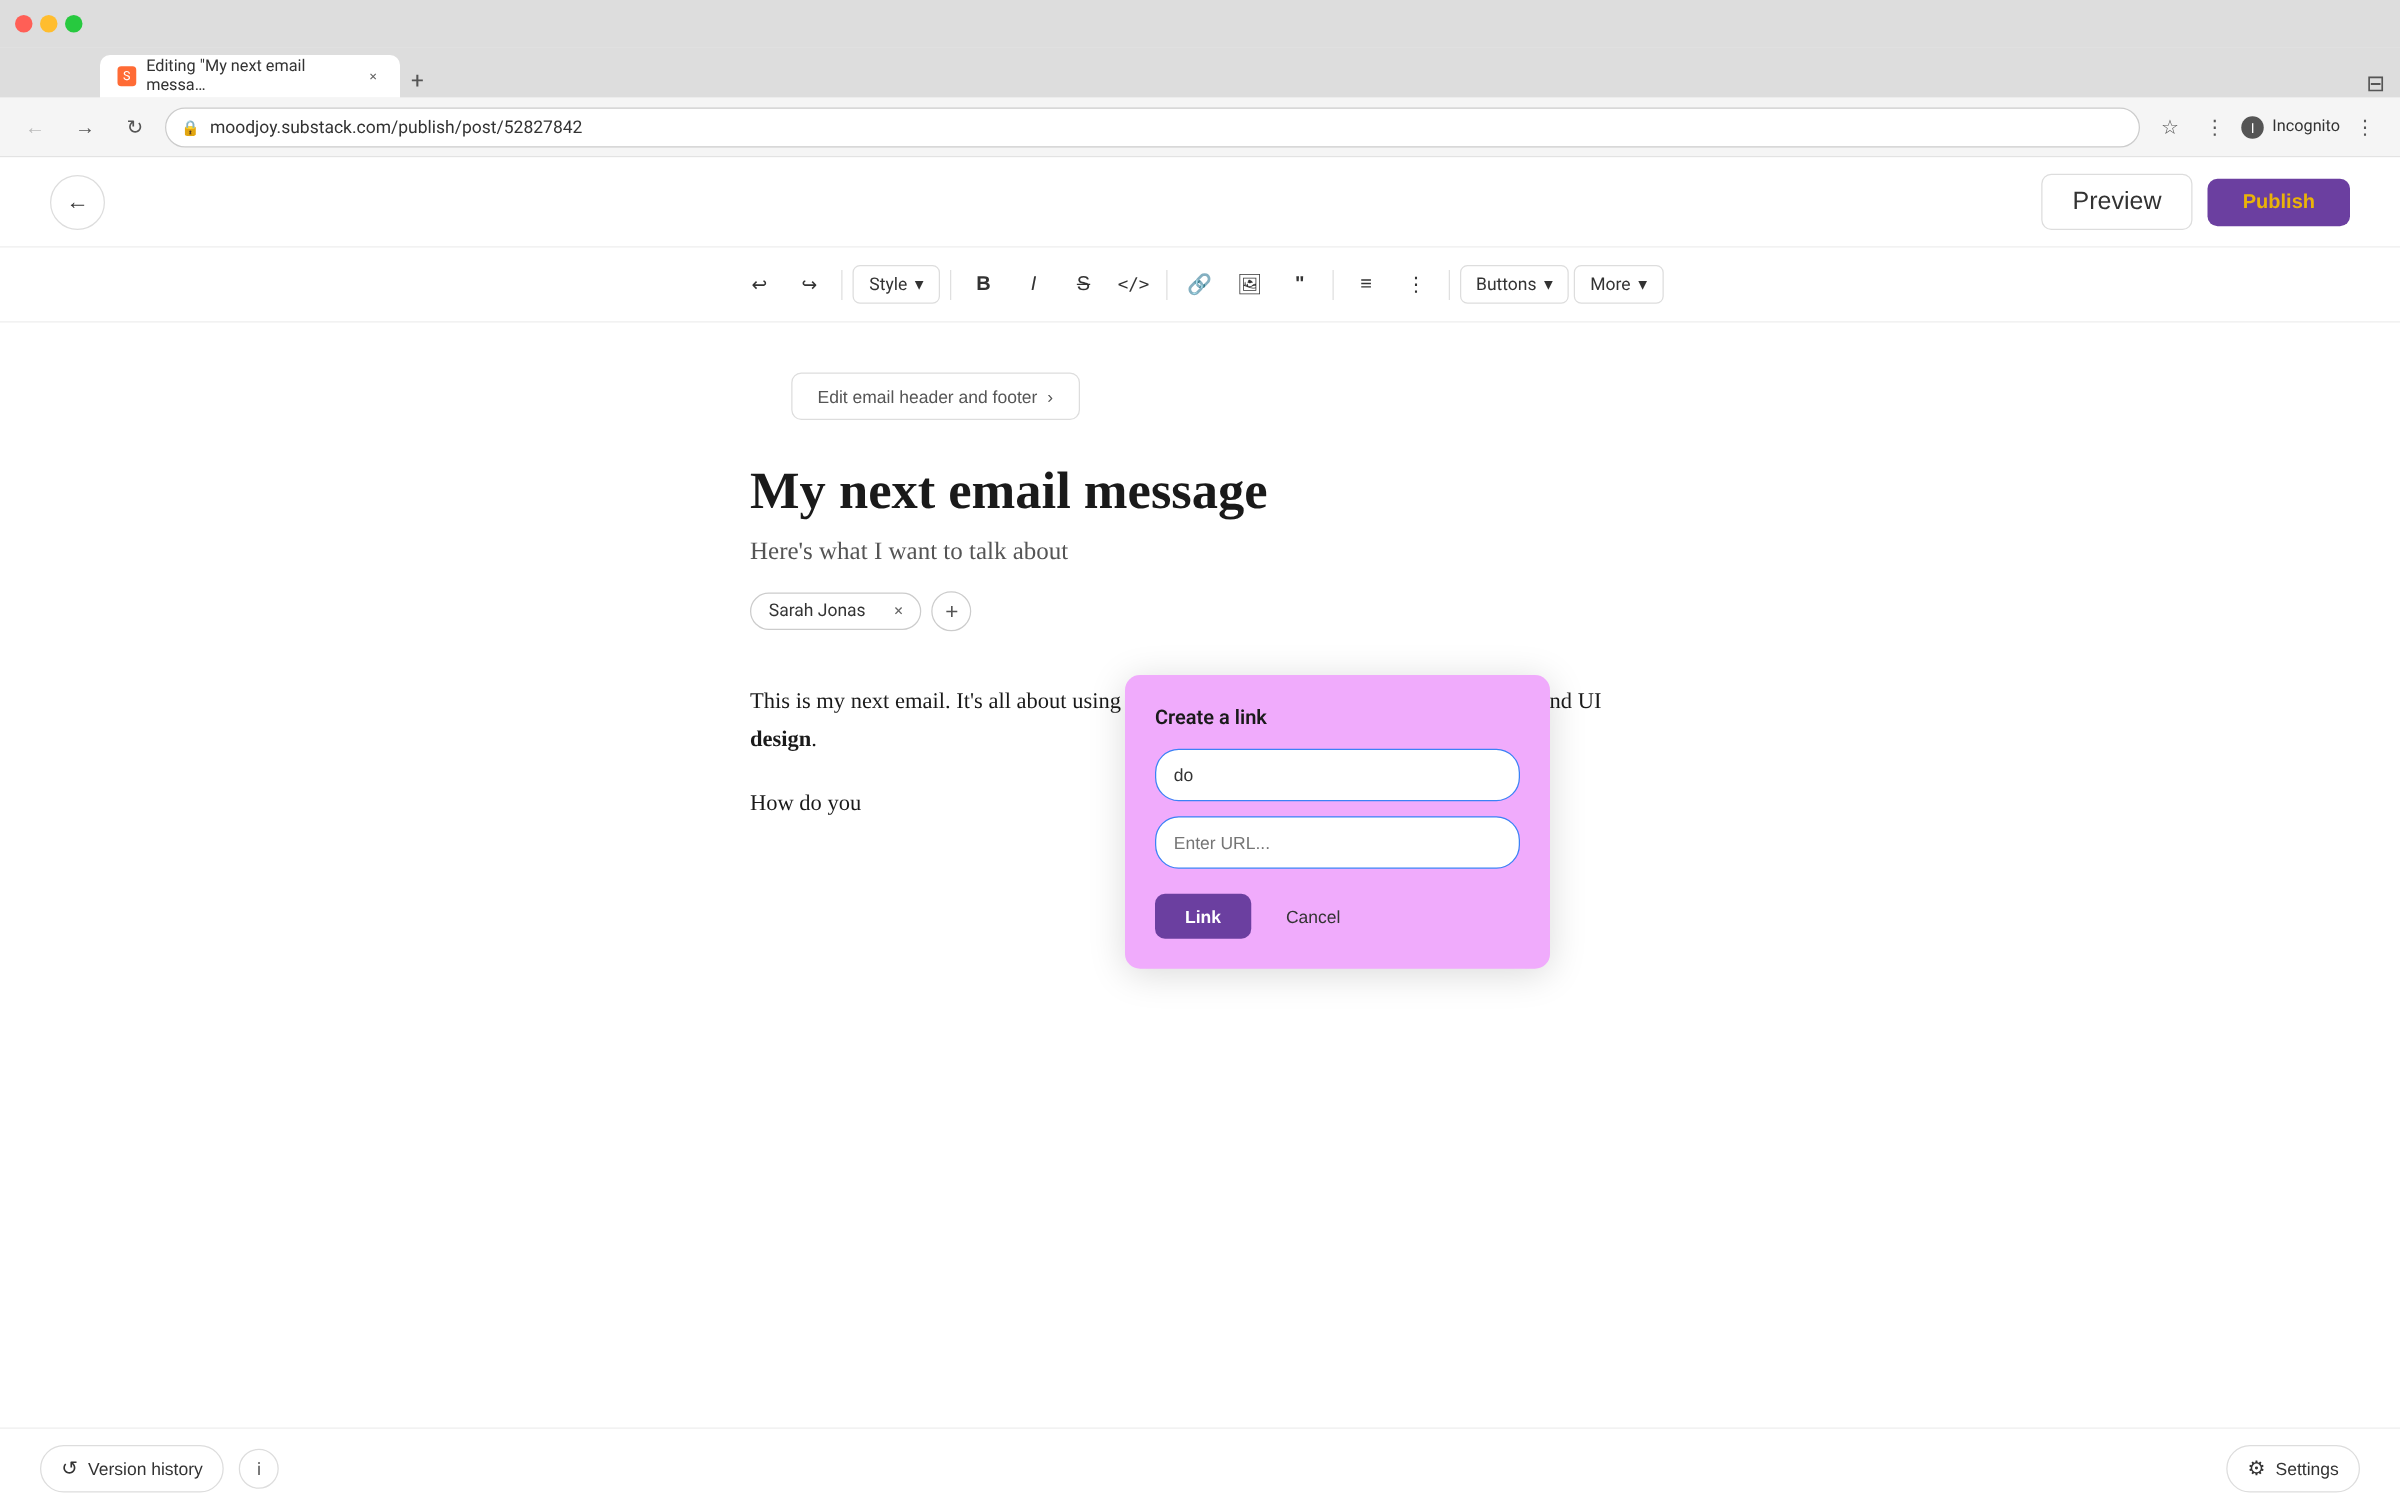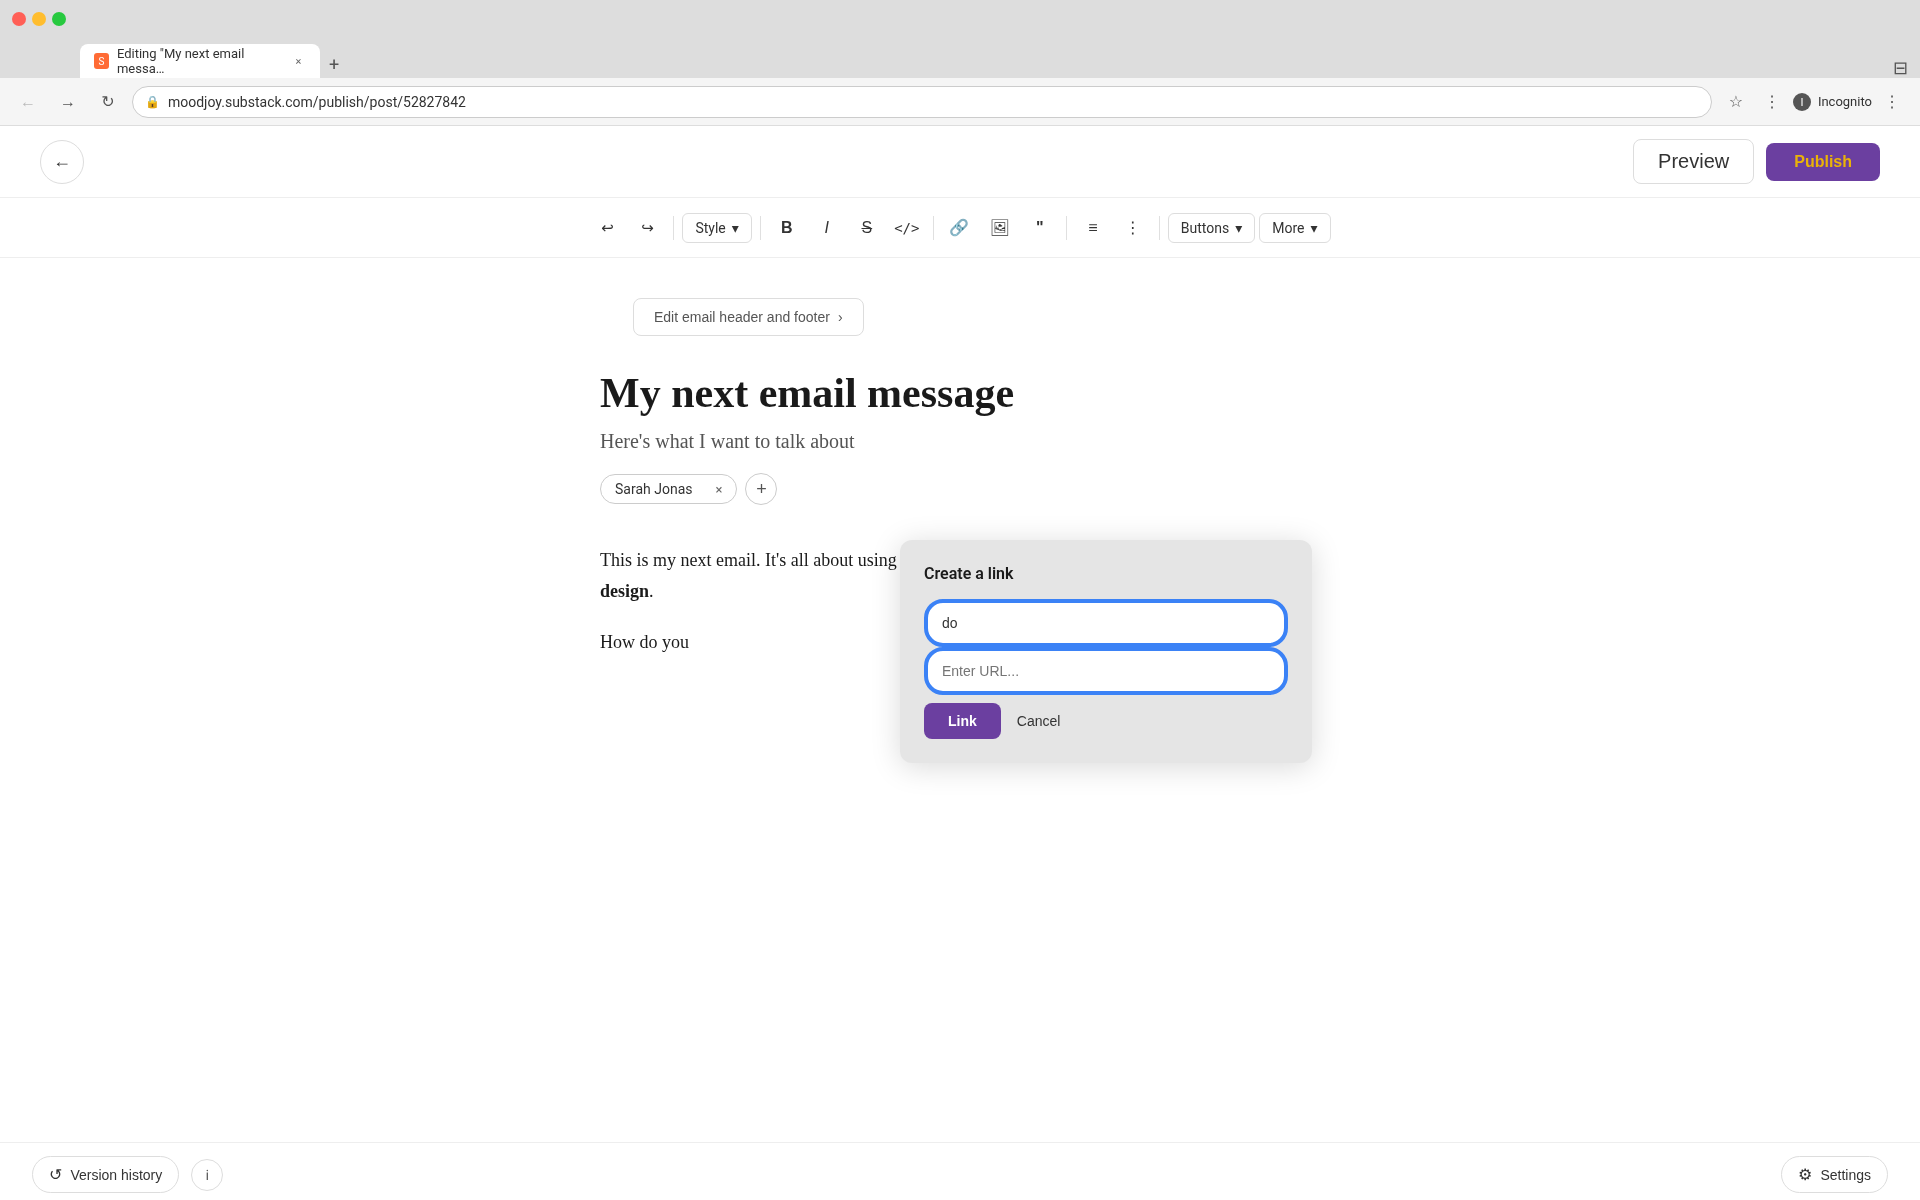--- a/index.html
+++ b/index.html
@@ -386,8 +386,8 @@
       left: 50%;
       top: 540px;
       transform: translateX(-60px);
-      width: 412px;
-      background: #e5e5e5;
+      width: 340px;
+      background: #f0abfc;
       border-radius: 12px;
       box-shadow: 0 4px 30px rgba(0,0,0,0.15);
       padding: 24px;

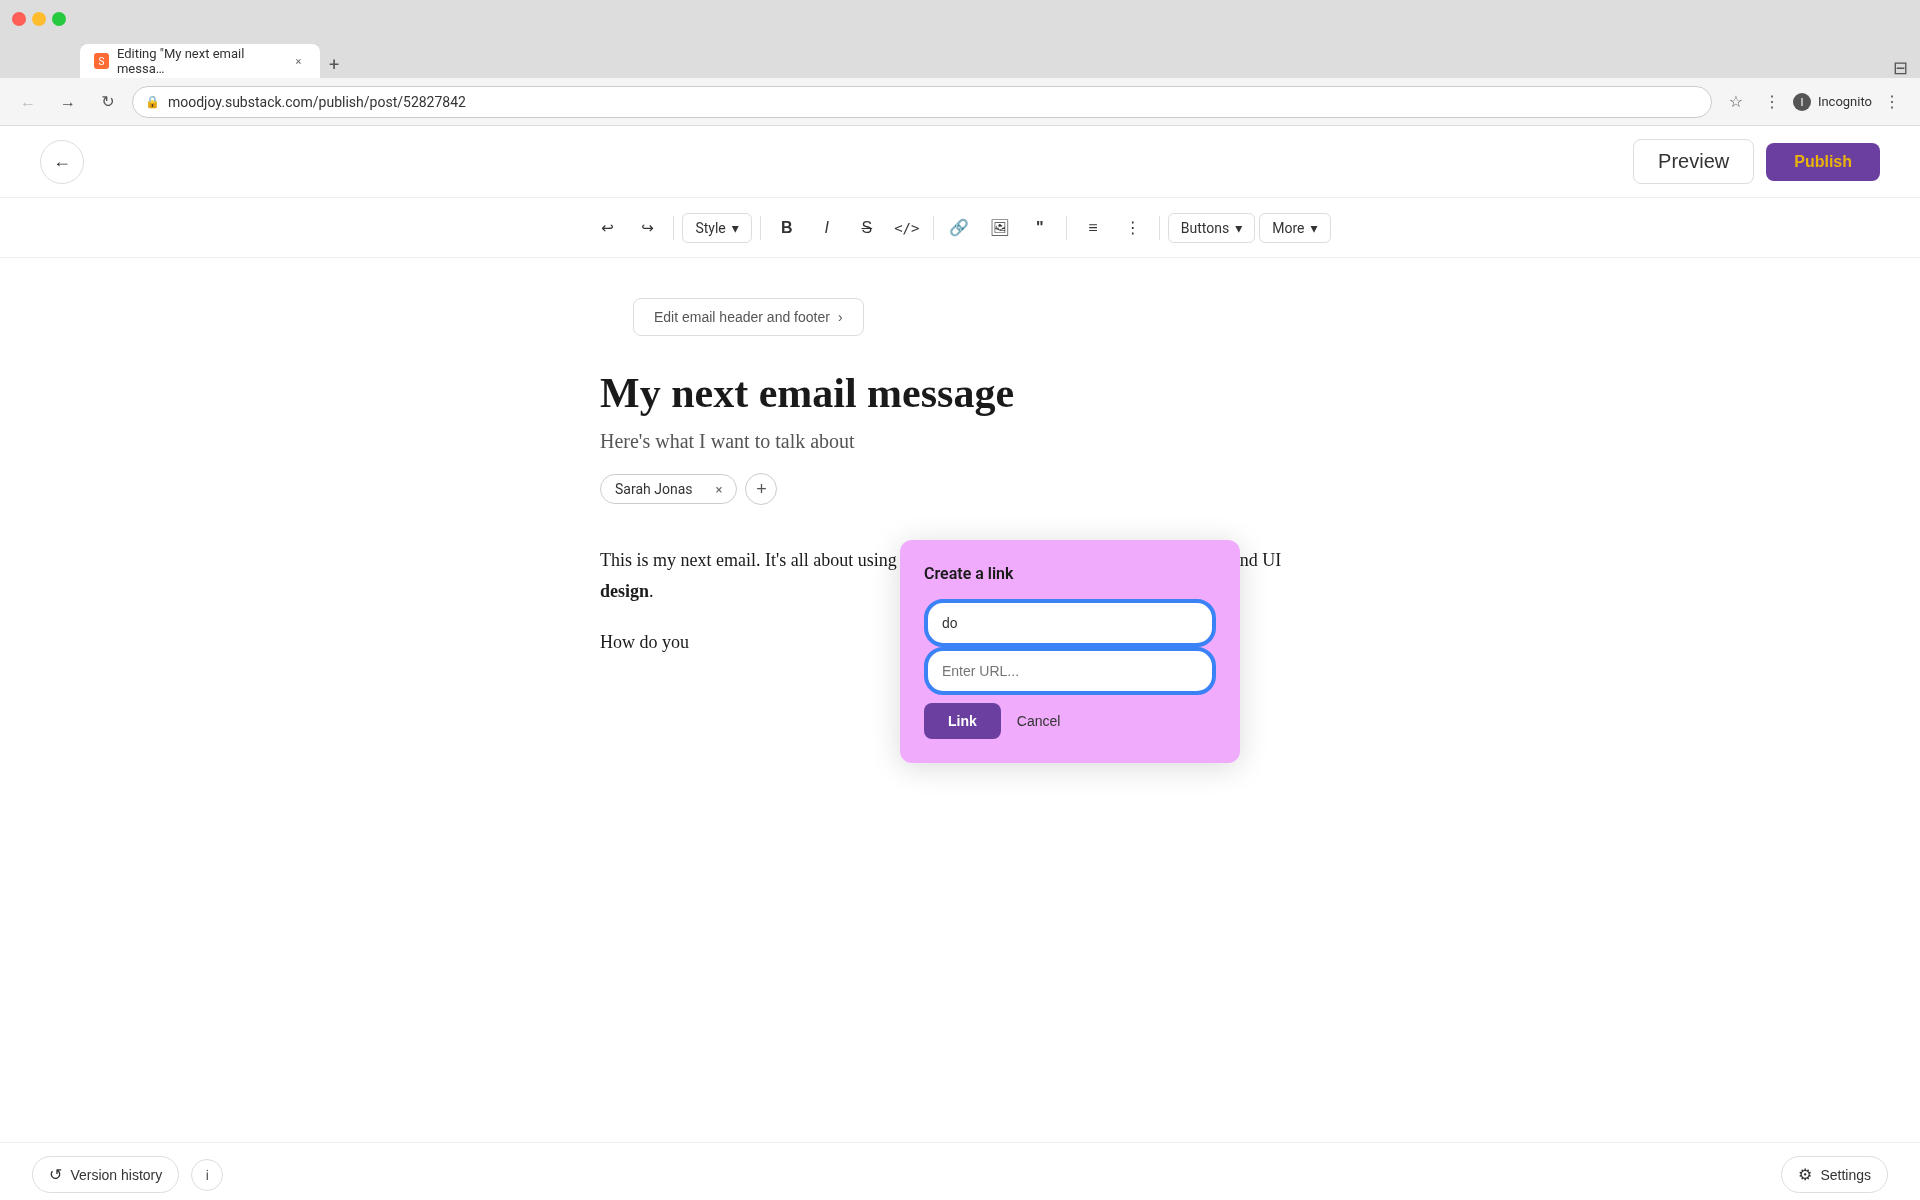--- a/index.html
+++ b/index.html
@@ -404,10 +404,11 @@
     .dialog-input {
       width: 100%;
       padding: 12px 14px;
-      border: 4px solid #3b82f6;
+      border: 1px solid #3b82f6;
       border-radius: 19px;
       font-size: 14px;
       color: #333;
+      margin-bottom: 12px;
       outline: none;
     }
 

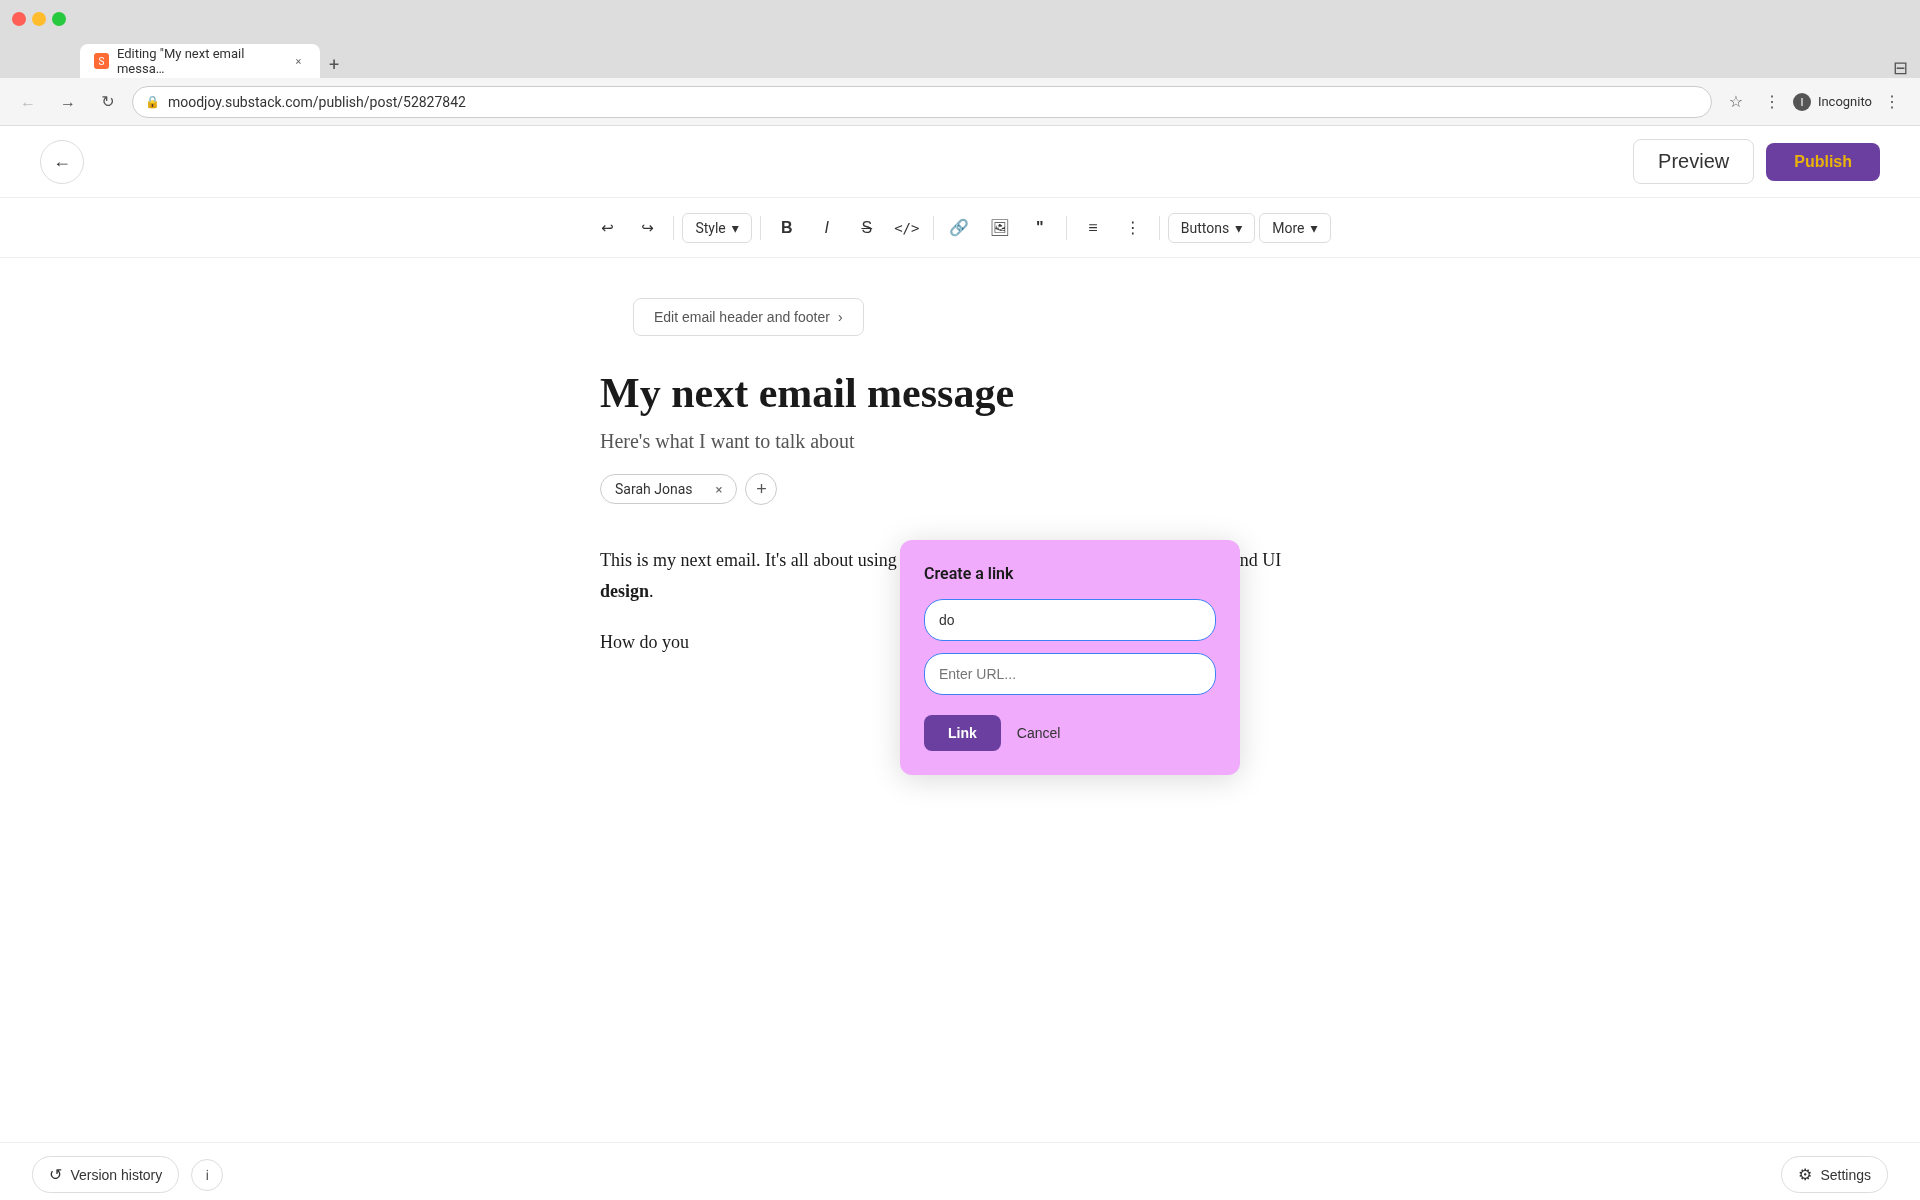--- a/index.html
+++ b/index.html
@@ -415,7 +415,7 @@
     .dialog-actions {
       display: flex;
       align-items: flex-start;
-      gap: 0;
+      gap: 12px;
       margin-top: 8px;
     }
 

